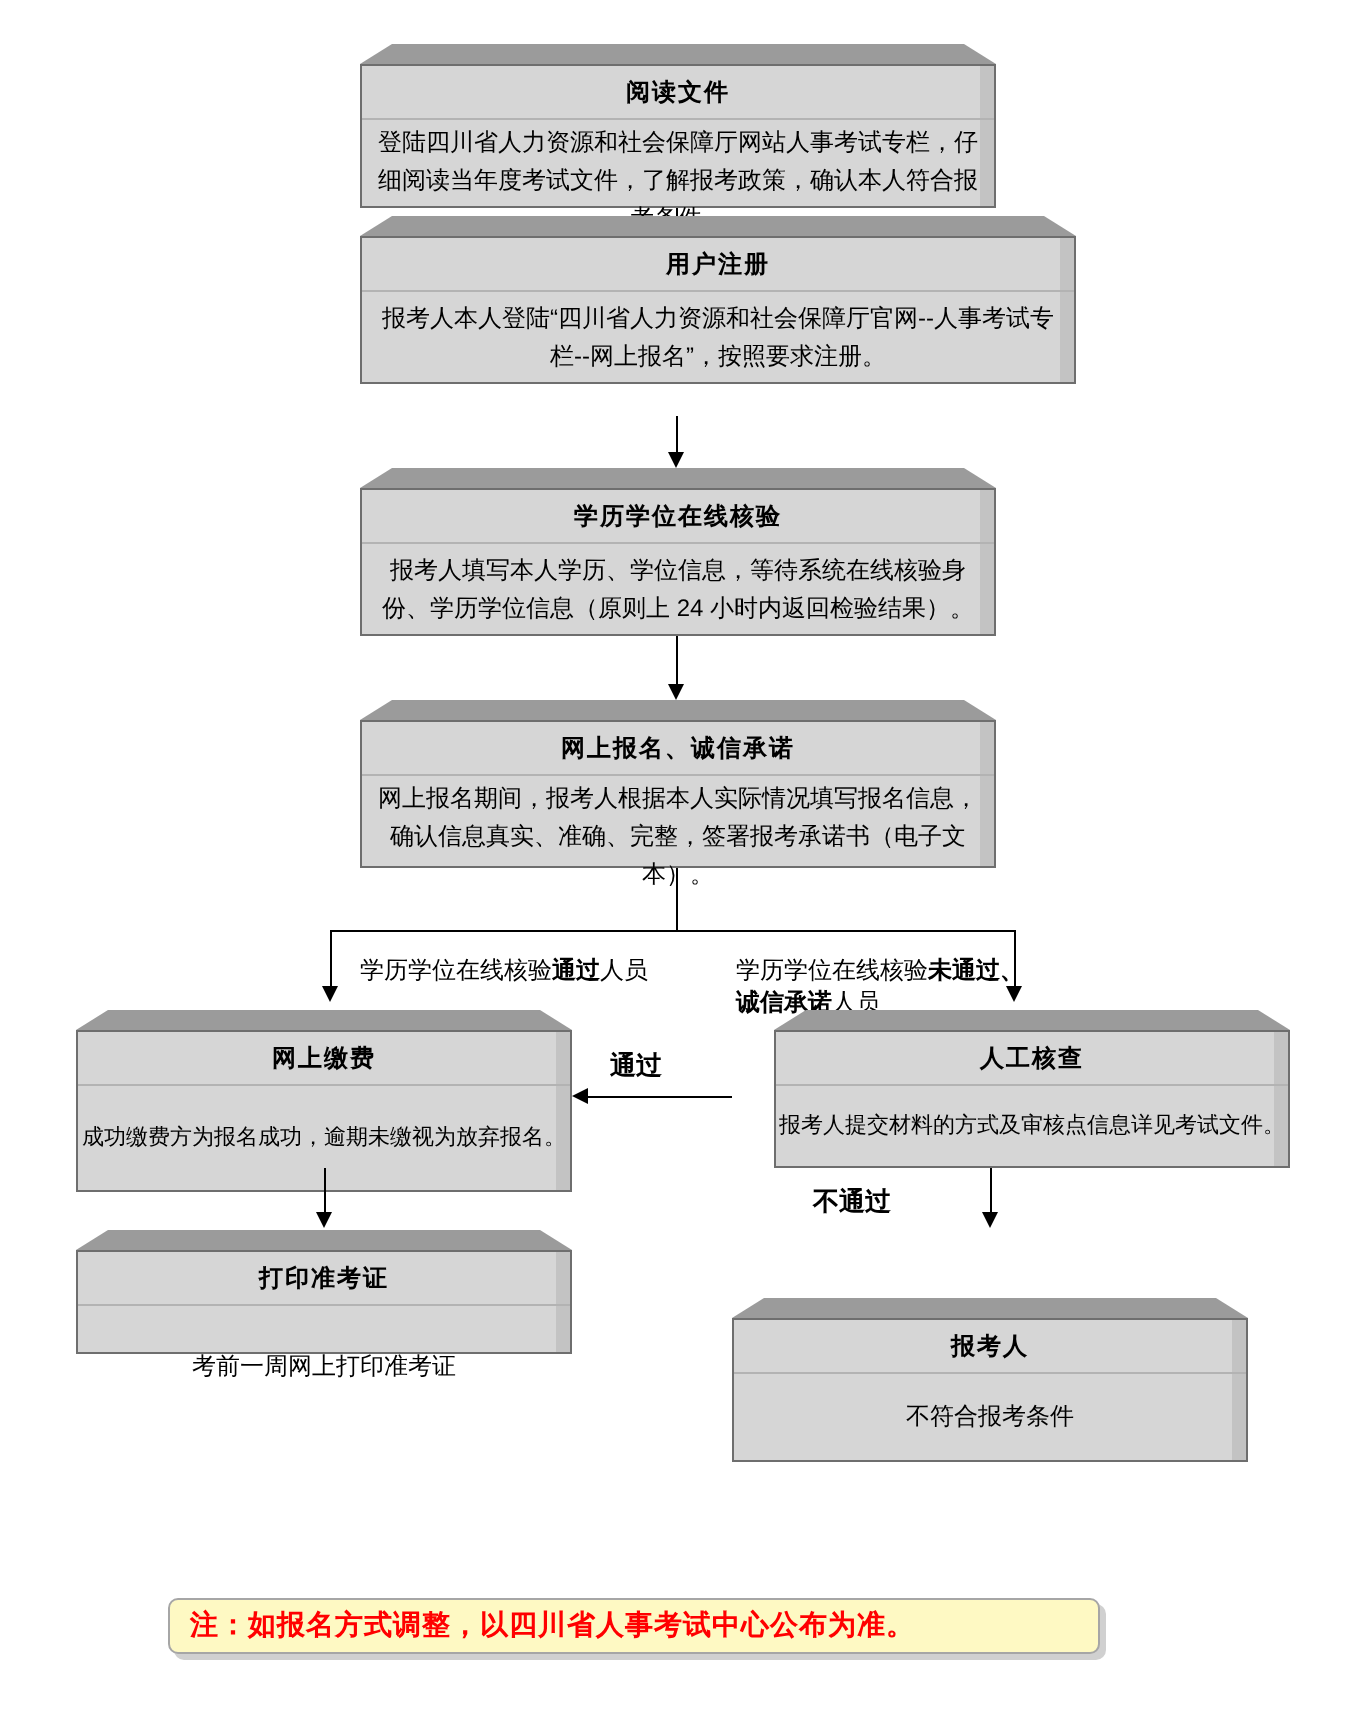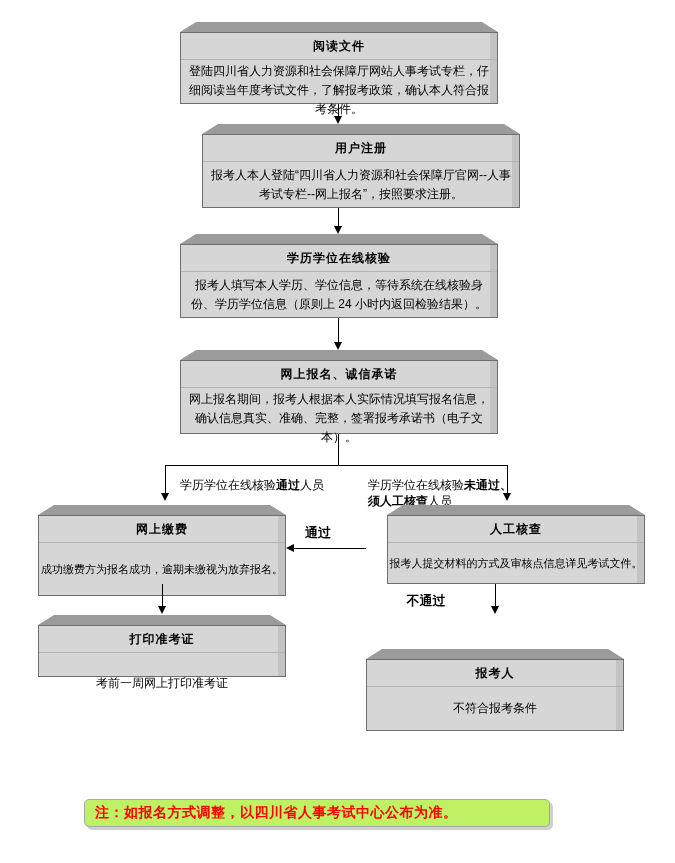--- a/index.html
+++ b/index.html
@@ -59,7 +59,7 @@
   <div class="line-v" style="left:338px; top:104px; height:14px;"></div>
   <div class="head-down" style="left:334px; top:116px;"></div>
 
-  <div class="fbox" style="left:180px; top:124px; width:318px;margin-left:22px;">
+  <div class="fbox" style="left:180px; top:108px; width:358px;">
     <div class="ftop"></div>
     <div class="fface" style="height:74px;">
       <div class="ftitle">用户注册</div>

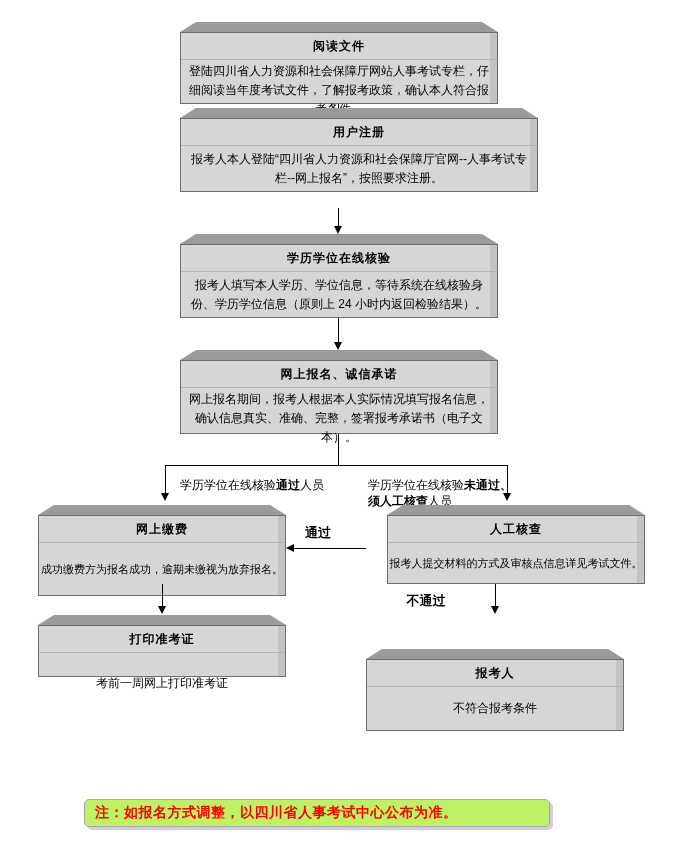--- a/index.html
+++ b/index.html
@@ -100,7 +100,7 @@
 
   <div class="edge-label" style="left:368px; top:477px; width:186px; line-height:16px;">
     <div><span>学历学位在线核验</span><b>未通过、</b></div>
-    <div><b>须人工核查</b><span>人员</span></div>
+    <div><b>诚信承诺</b><span>人员</span></div>
   </div>
 
   <div class="fbox" style="left:38px; top:505px; width:248px;">

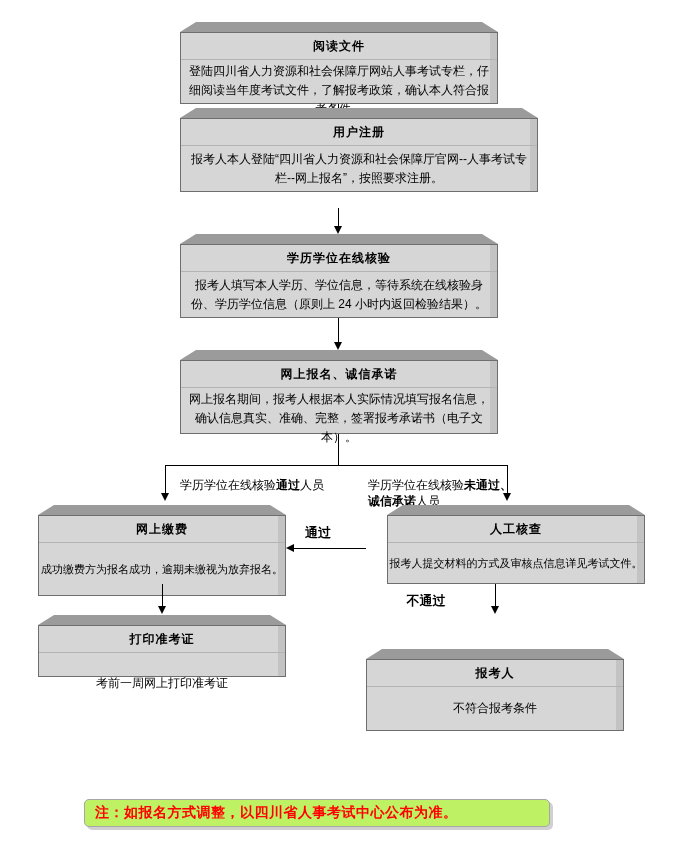--- a/index.html
+++ b/index.html
@@ -38,7 +38,7 @@
   
   .note-box { position:absolute; left:84px; top:799px; width:466px; height:28px;
               box-sizing:border-box; border:1px solid #a6a6a6; border-radius:5px;
-              background:#bef264; box-shadow:3px 3px 0 rgba(150,150,150,0.45);
+              background:#fef9c3; box-shadow:3px 3px 0 rgba(150,150,150,0.45);
               display:flex; align-items:center; }
   .note-text { color:#ff0000; font-weight:bold; font-size:14px; padding-left:10px;
                letter-spacing:0.5px; white-space:nowrap; }

